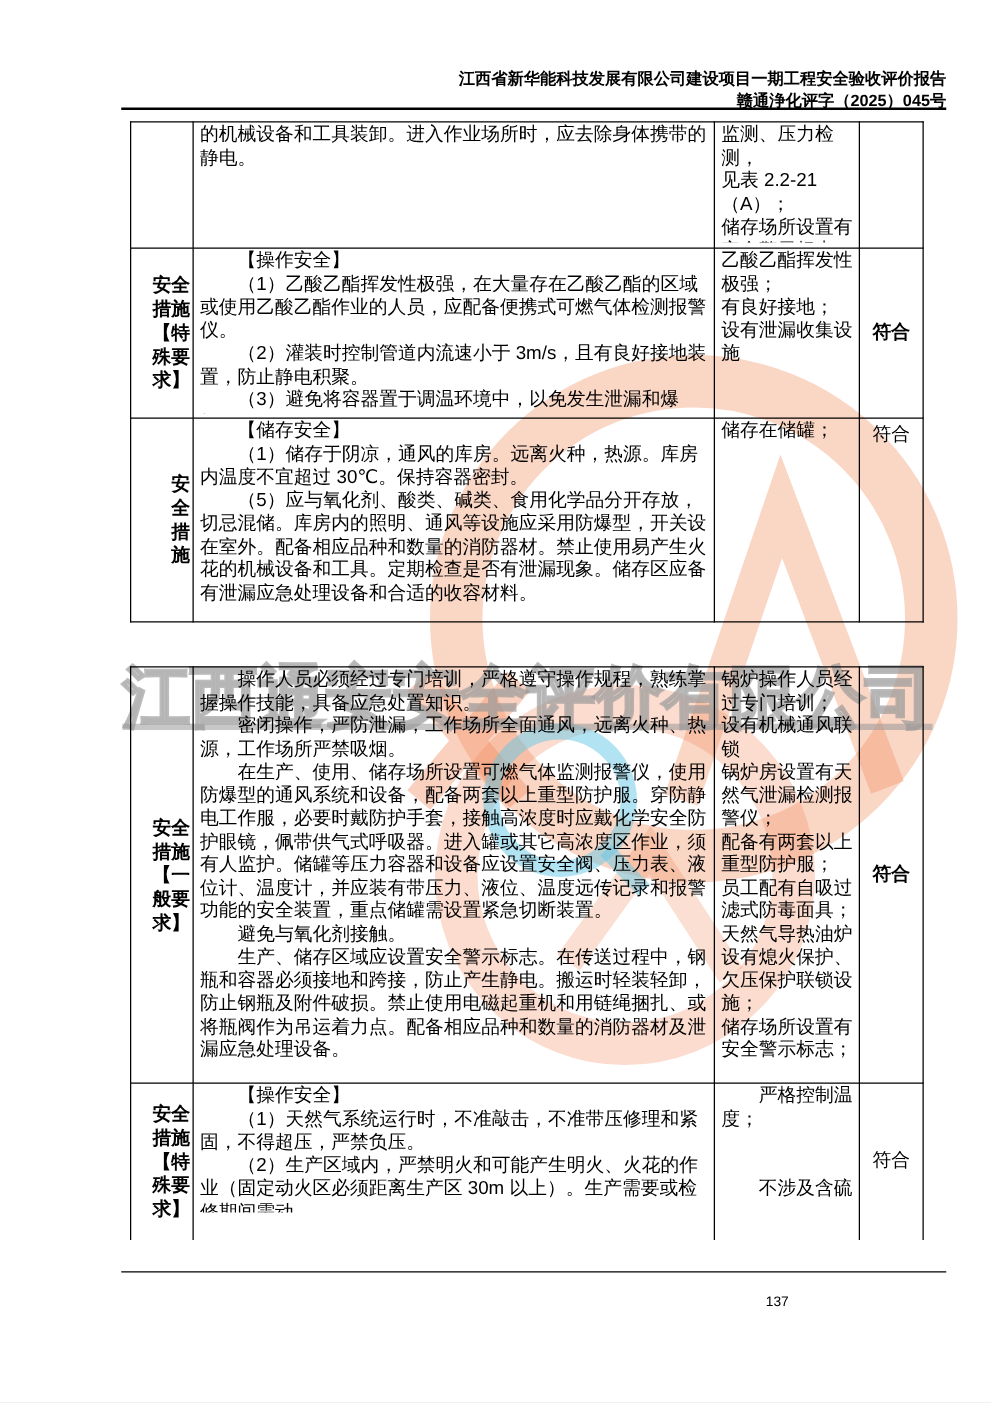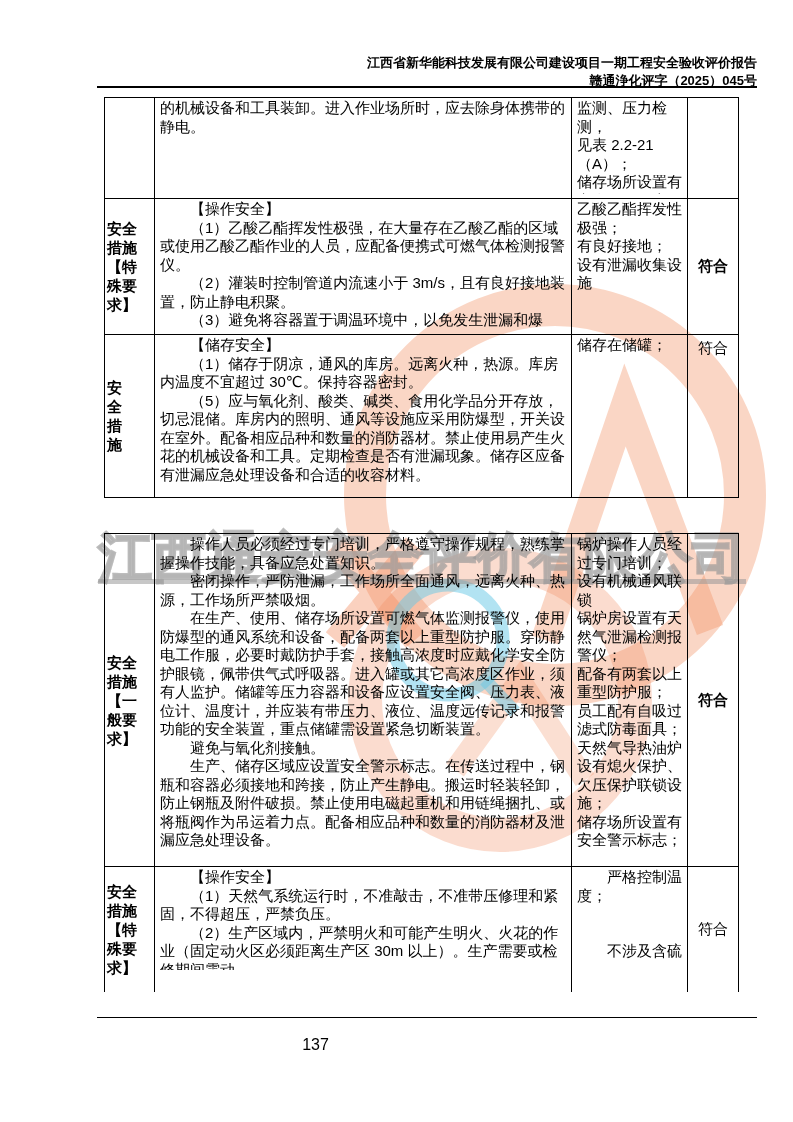--- a/index.html
+++ b/index.html
@@ -30,7 +30,7 @@
   td,th{border:1.5px solid #000;padding:1px 5px;box-sizing:border-box;
     font-size:15px;line-height:18.5px;vertical-align:top;overflow:hidden;}
   .label-cell{
-    text-align:left;vertical-align:middle;font-weight:bold;
+    text-align:right;vertical-align:middle;font-weight:bold;
     white-space:pre-wrap;padding:15px 2px;font-size:15px;line-height:19px;
   }
   .pre{white-space:pre-wrap;word-break:break-all;}

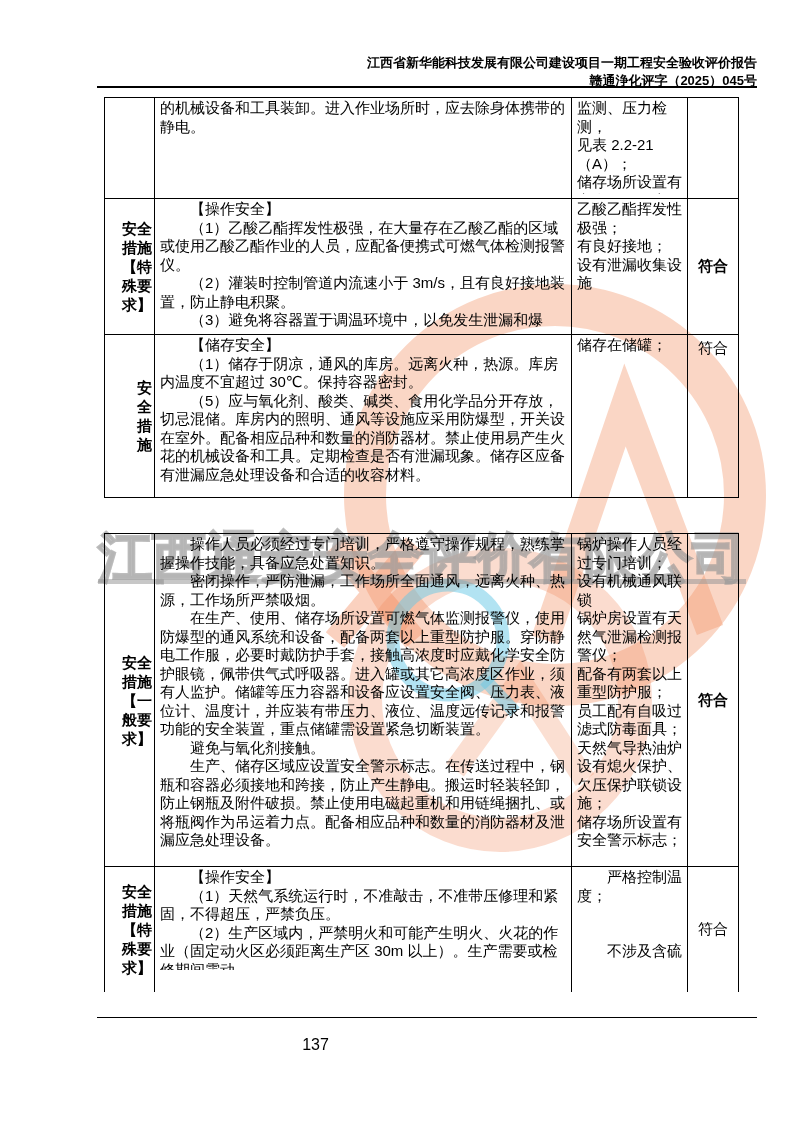--- a/index.html
+++ b/index.html
@@ -47,7 +47,7 @@
     font-size:17.5px;font-weight:bold;letter-spacing:0.5px;
   }
   .footer-rule{position:absolute;left:97px;top:1017px;width:660px;border-top:1.5px solid #000;}
-  .page-num{position:absolute;left:0;top:1036px;width:631px;text-align:center;font-size:16px;}
+  .page-num{position:absolute;left:0;top:1036px;width:631px;text-align:right;font-size:11px;}
 </style>
 </head>
 <body>

